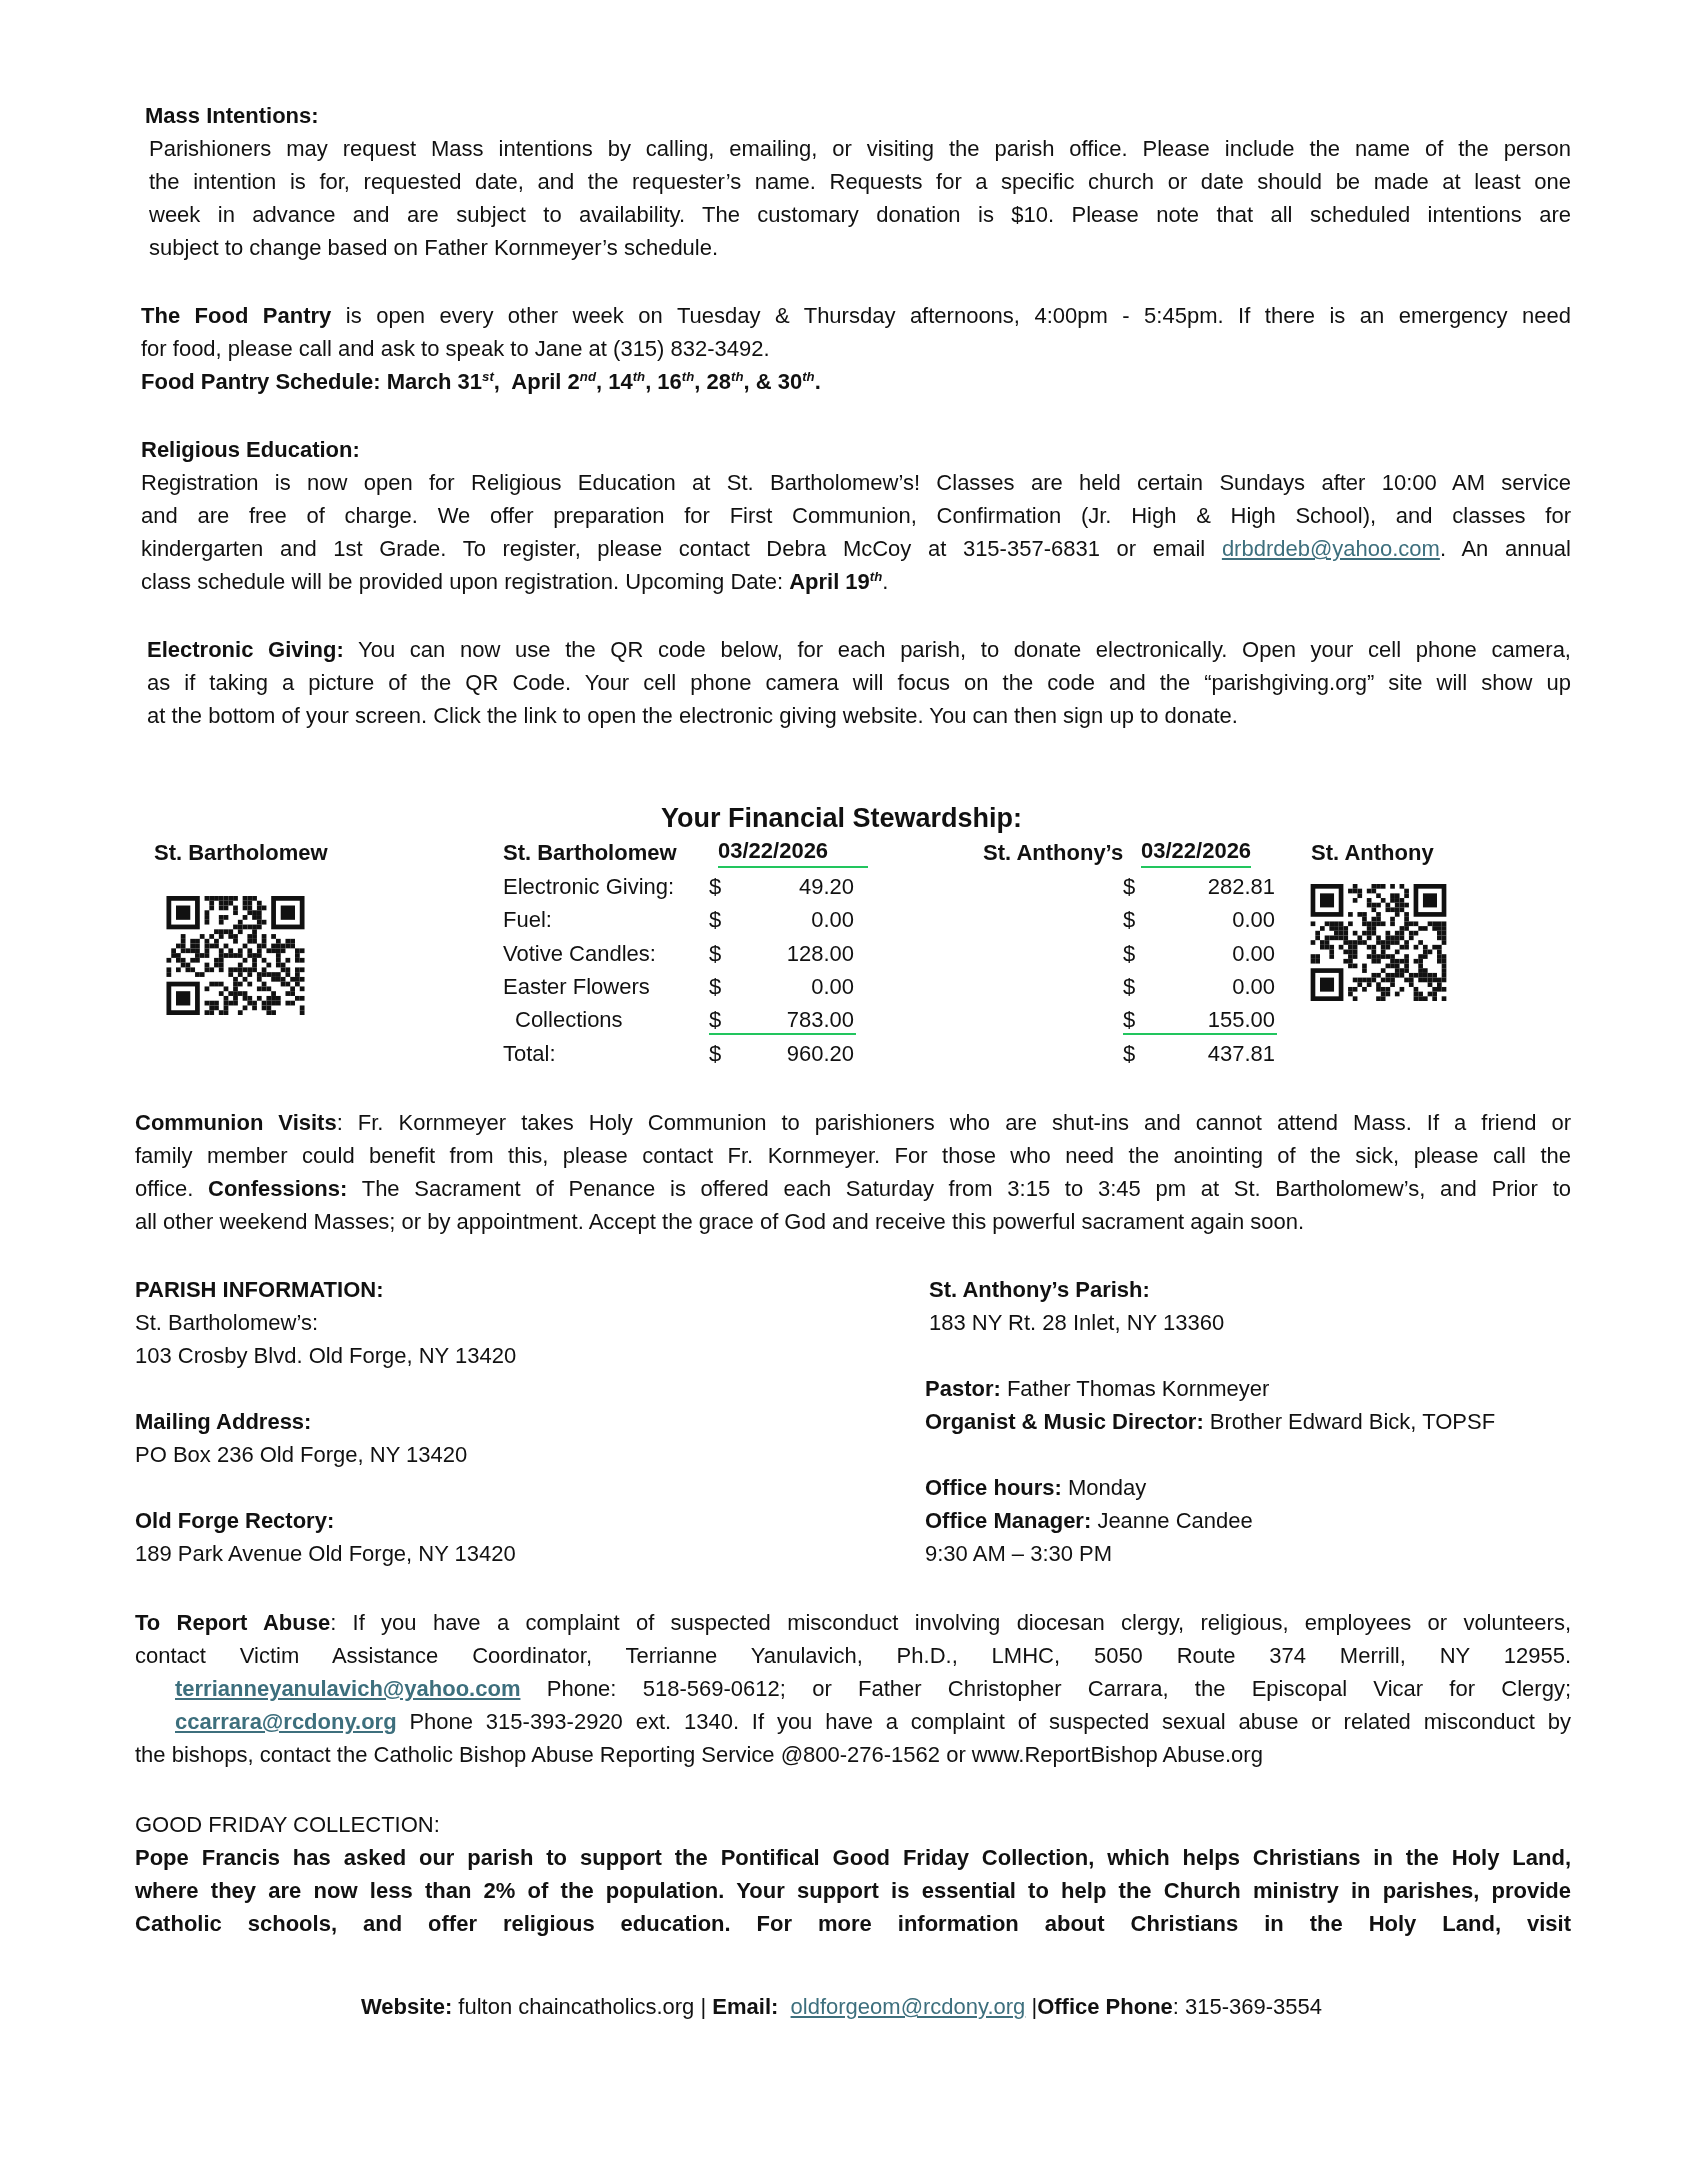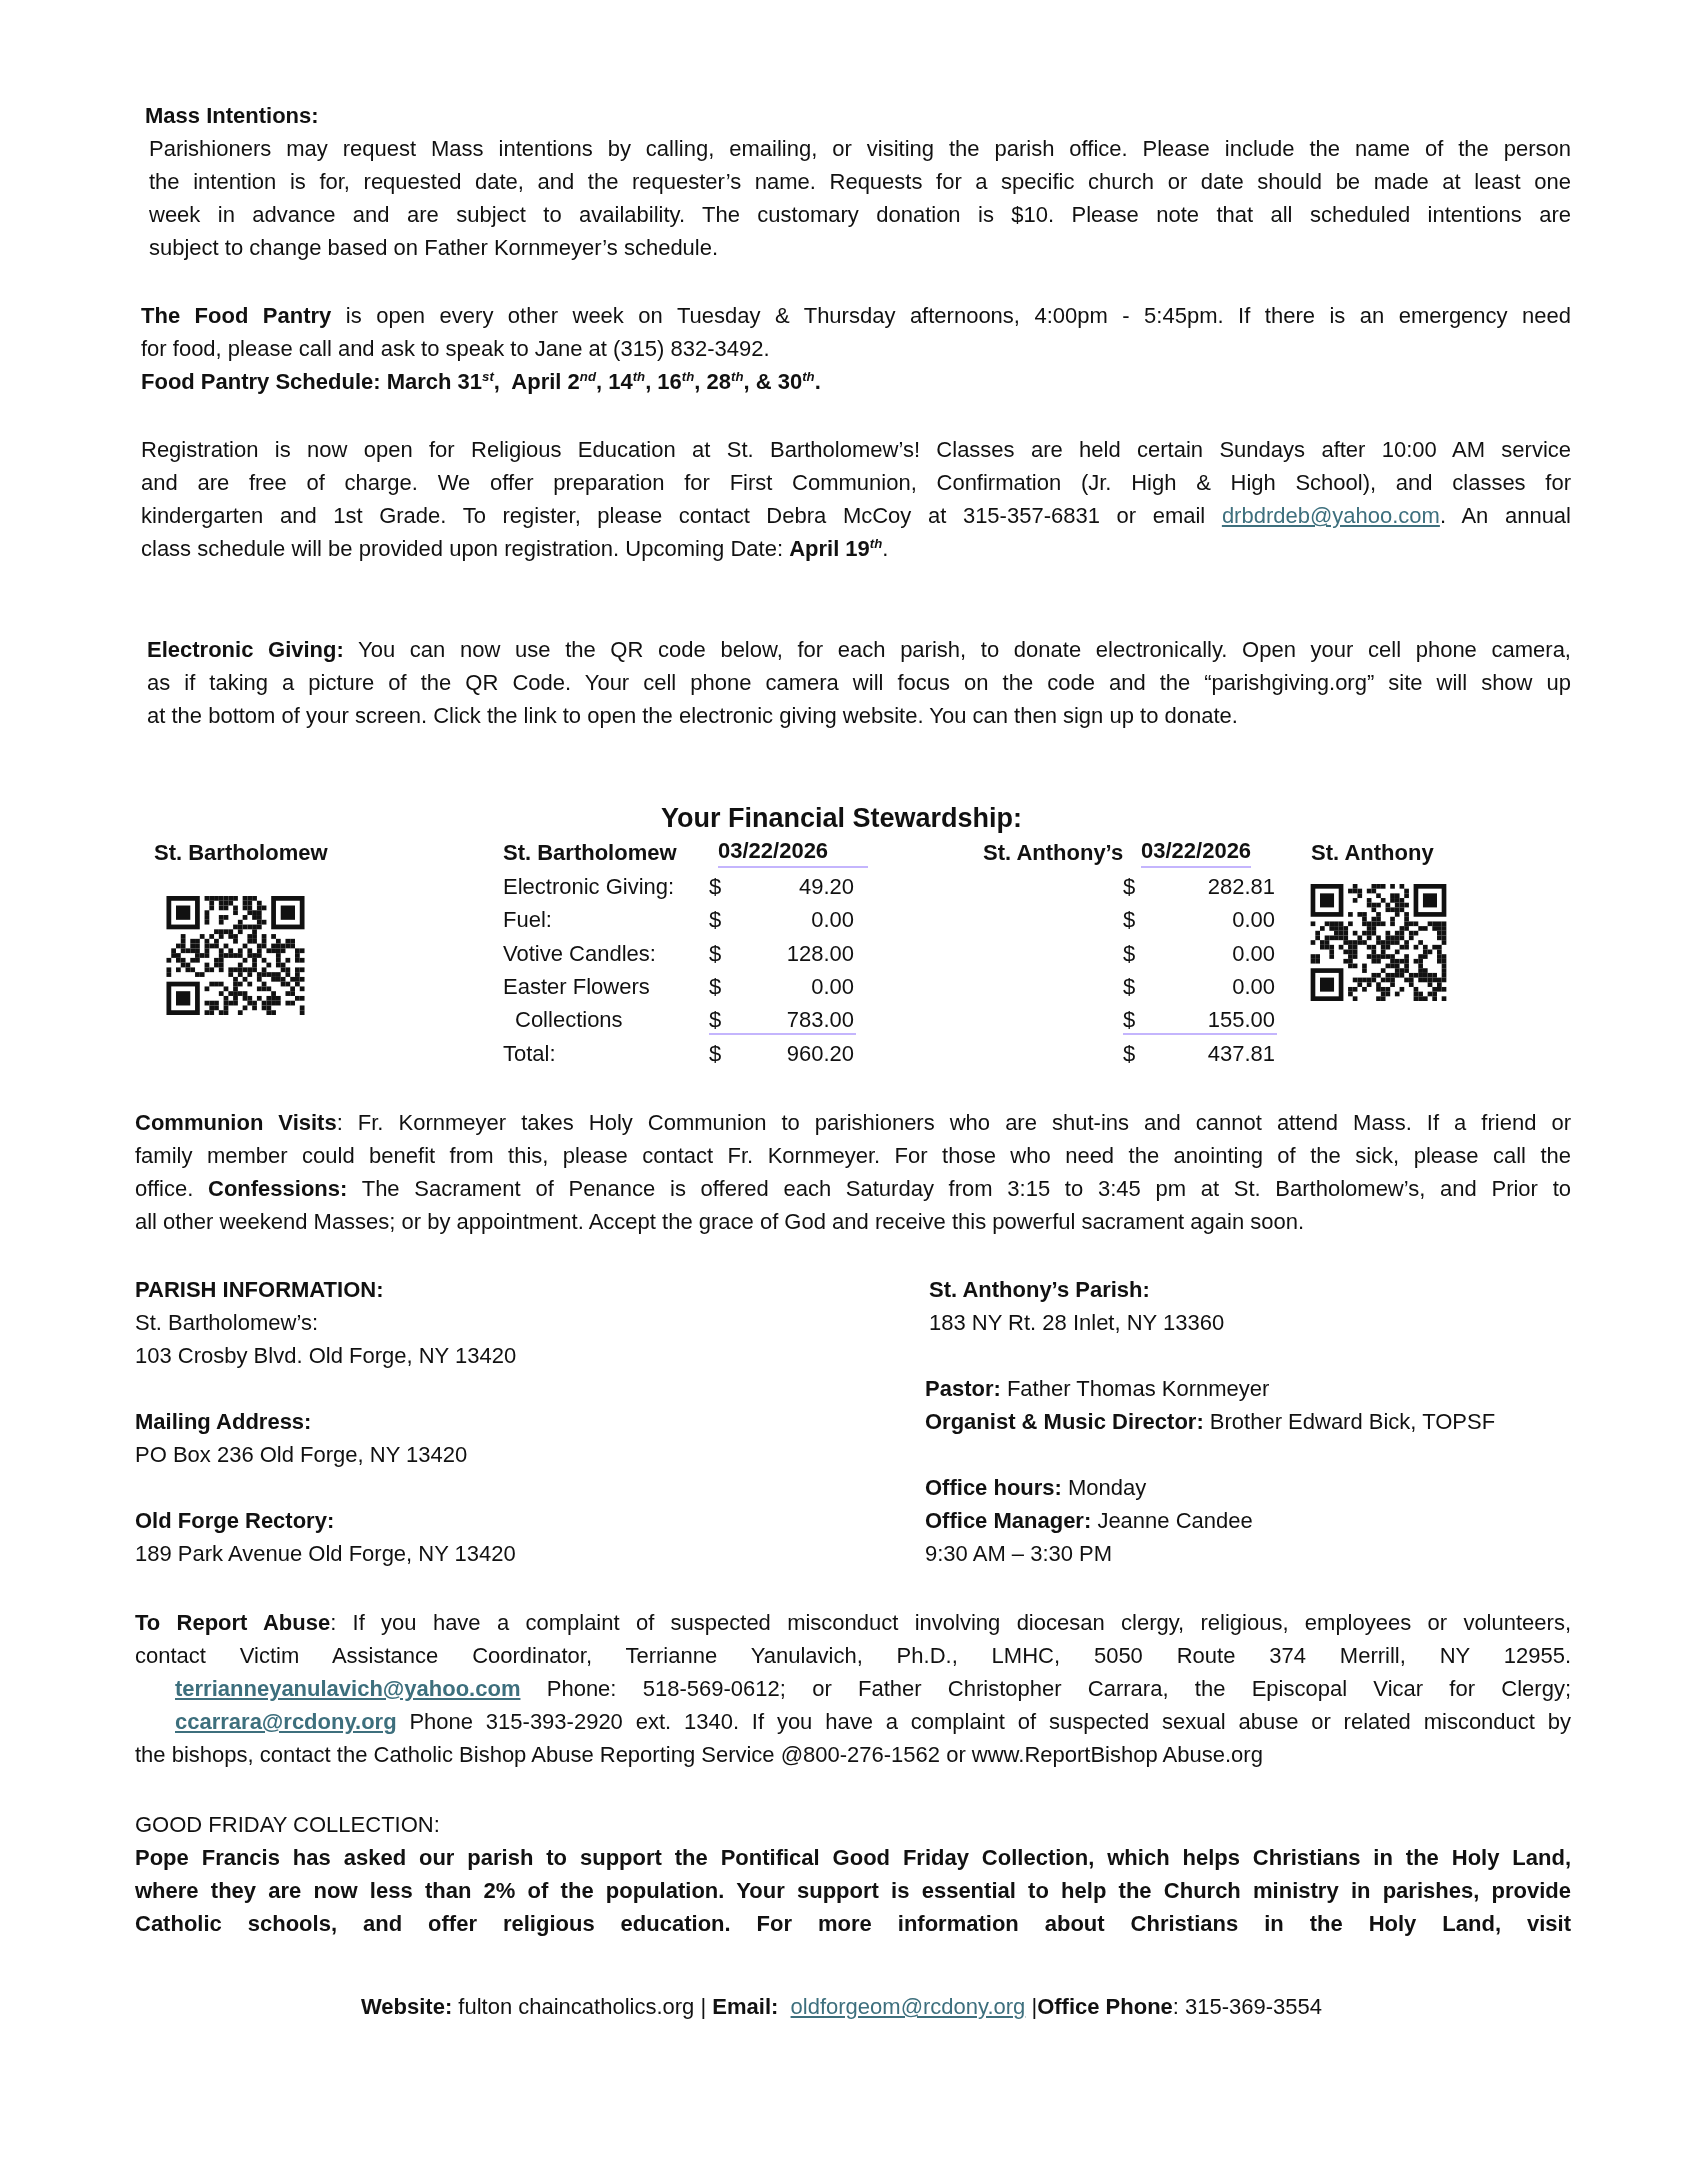--- a/index.html
+++ b/index.html
@@ -44,6 +44,7 @@
   </div>
 
   <div class="blk" style="left:141px; top:433px; width:1430px;">
+    <div><b>Religious Education:</b></div>
     <div style="text-align:justify;text-align-last:justify;">Registration is now open for Religious Education at St. Bartholomew’s! Classes are held certain Sundays after 10:00 AM service</div>
     <div style="text-align:justify;text-align-last:justify;">and are free of charge. We offer preparation for First Communion, Confirmation (Jr. High &amp; High School), and classes for</div>
     <div style="text-align:justify;text-align-last:justify;"><span>kindergarten and 1st Grade. To register, please contact Debra McCoy at 315-357-6831 or email </span><a class="link">drbdrdeb@yahoo.com</a><span>. An annual</span></div>

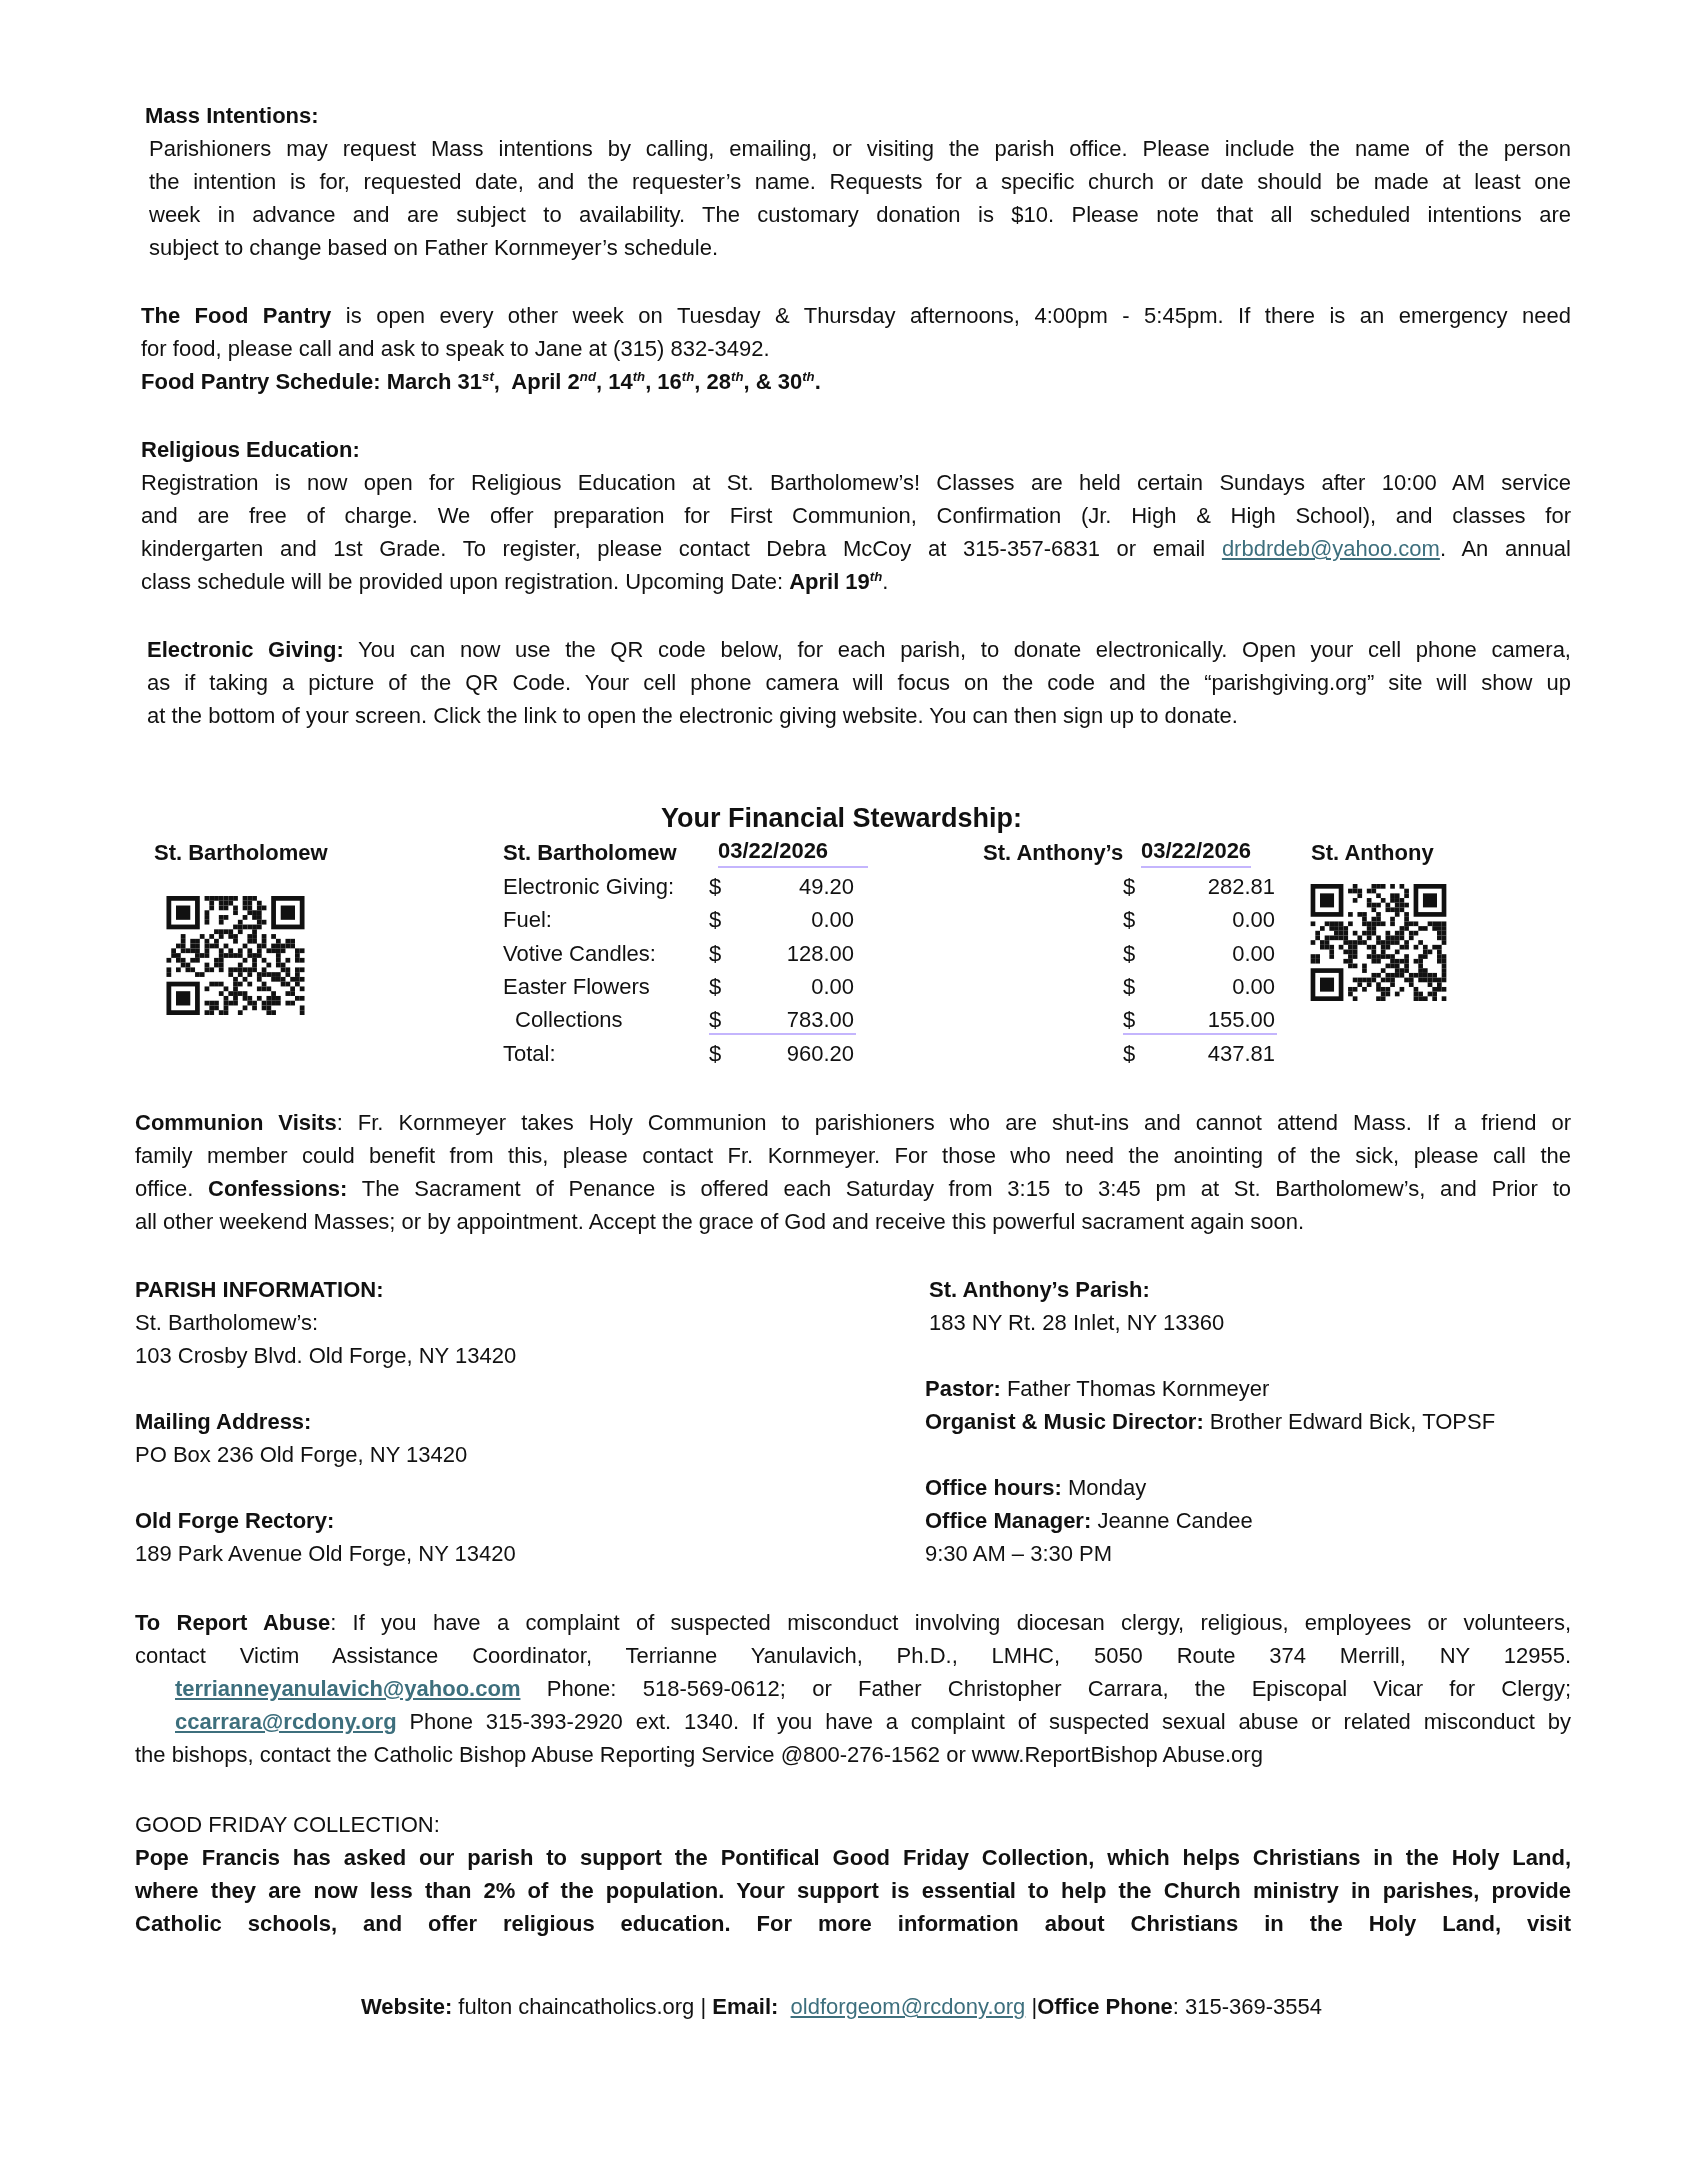--- a/index.html
+++ b/index.html
@@ -20,7 +20,7 @@
   .qr { position: absolute; width: 139px; height: 119px; }
   .cell { position: absolute; white-space: nowrap; }
   .num { text-align: right; }
-  .ul { border-bottom: 2px solid #c4b5fd; }
+  .ul { border-bottom: 2px solid #22c55e; }
 </style>
 </head>
 <body>

